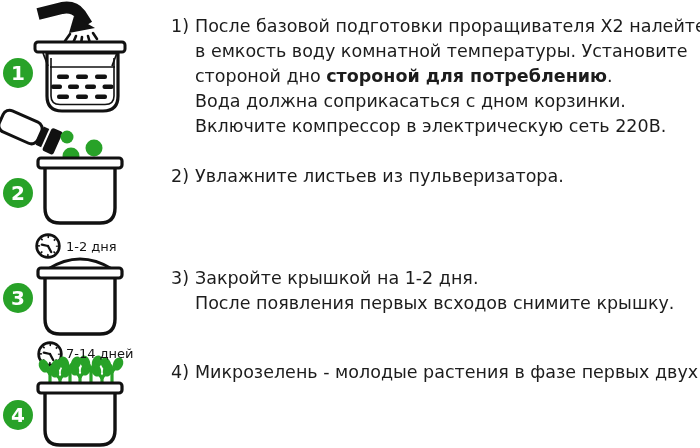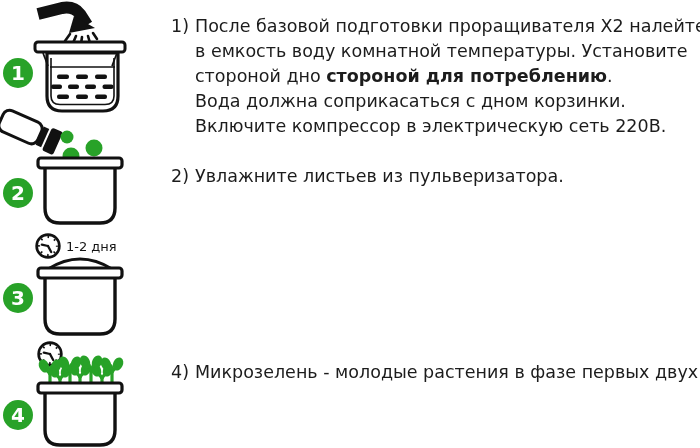--- a/index.html
+++ b/index.html
@@ -191,6 +191,10 @@
     <div class="line"><span class="prefix">2)</span><span>Увлажните листьев из пульверизатора.</span></div>
   </div>
 
+  <div class="block block-3">
+    <div class="line"><span class="prefix">3)</span><span>Закройте крышкой на 1-2 дня.</span></div>
+    <div class="line cont">После появления первых всходов снимите крышку.</div>
+  </div>
 
   <div class="block block-4">
     <div class="line"><span class="prefix">4)</span><span>Микрозелень - молодые растения в фазе первых двух</span></div>

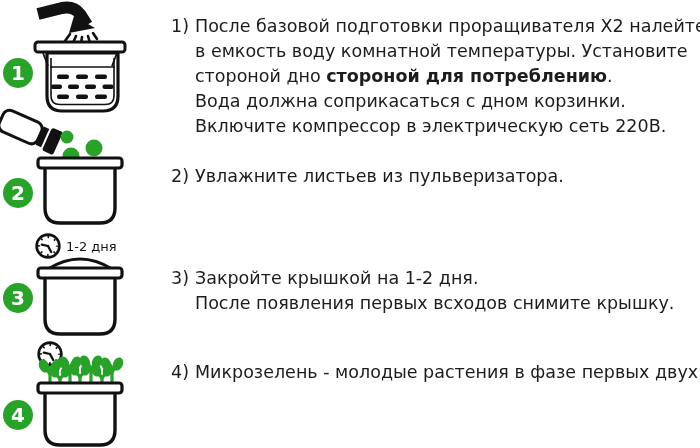--- a/index.html
+++ b/index.html
@@ -178,6 +178,7 @@
   <div class="badge badge-4">4</div>
 
   <div class="timer timer-3">1-2 дня</div>
+  <div class="timer timer-4">7-14 дней</div>
 
   <div class="block block-1">
     <div class="line"><span class="prefix">1)</span><span>После базовой подготовки проращивателя Х2 налейте</span></div>

